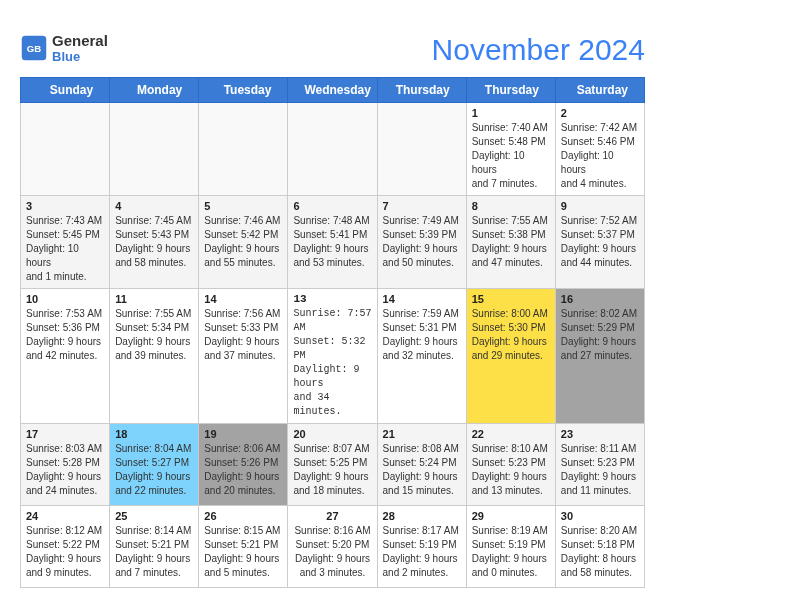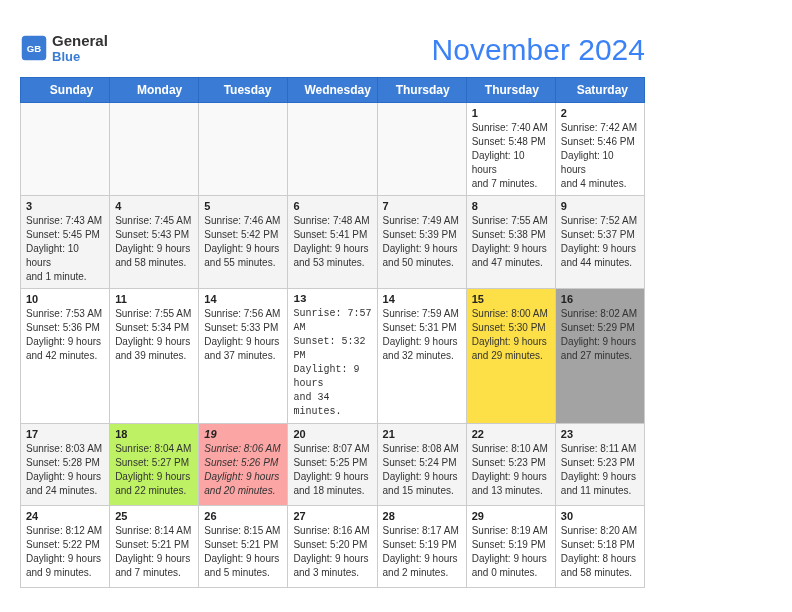--- a/index.html
+++ b/index.html
@@ -248,7 +248,7 @@
 Daylight: 9 hours
 and 24 minutes.</div>
           </td>
-          <td style="background: #bef264;">
+          <td style="background: #7dd3fc;">
             <div class="day-number">18</div>
             <div class="day-info" style="white-space: pre-line;">Sunrise: 8:04 AM
 Sunset: 5:27 PM

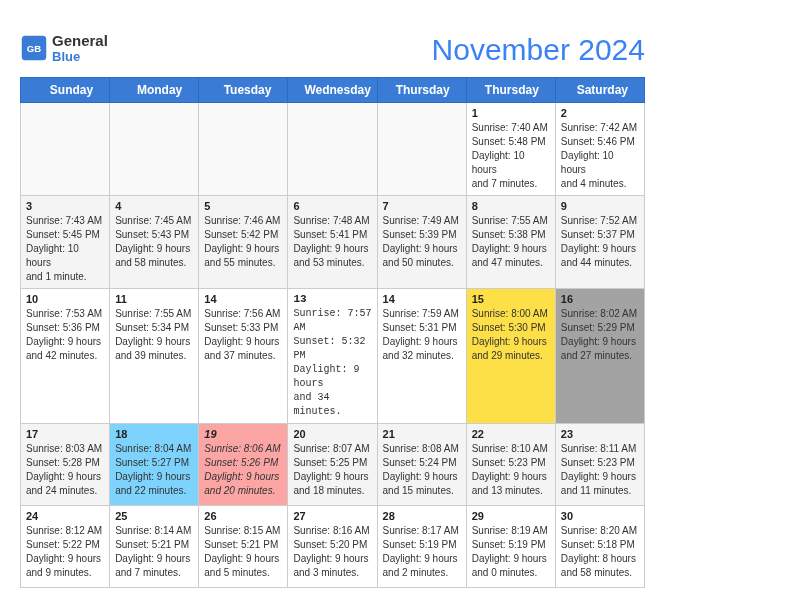--- a/index.html
+++ b/index.html
@@ -255,7 +255,7 @@
 Daylight: 9 hours
 and 22 minutes.</div>
           </td>
-          <td style="background: #fca5a5; font-style: italic;">
+          <td style="background: #a3a3a3;">
             <div class="day-number">19</div>
             <div class="day-info" style="white-space: pre-line;">Sunrise: 8:06 AM
 Sunset: 5:26 PM

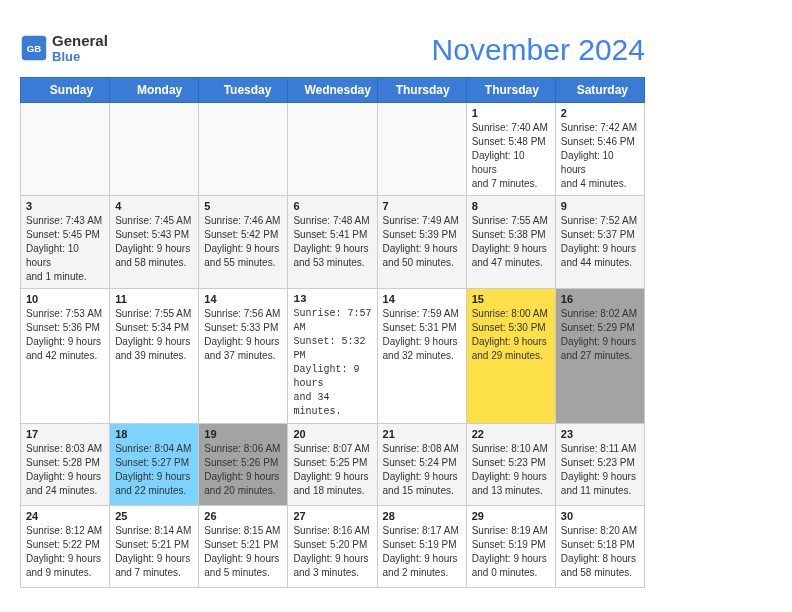--- a/index.html
+++ b/index.html
@@ -313,7 +313,7 @@
 Daylight: 9 hours
 and 5 minutes.</div>
           </td>
-          <td style="background: rgb(255, 255, 255);">
+          <td style="background: rgb(255, 255, 255); text-align: center;">
             <div class="day-number">27</div>
             <div class="day-info" style="white-space: pre-line;">Sunrise: 8:16 AM
 Sunset: 5:20 PM

